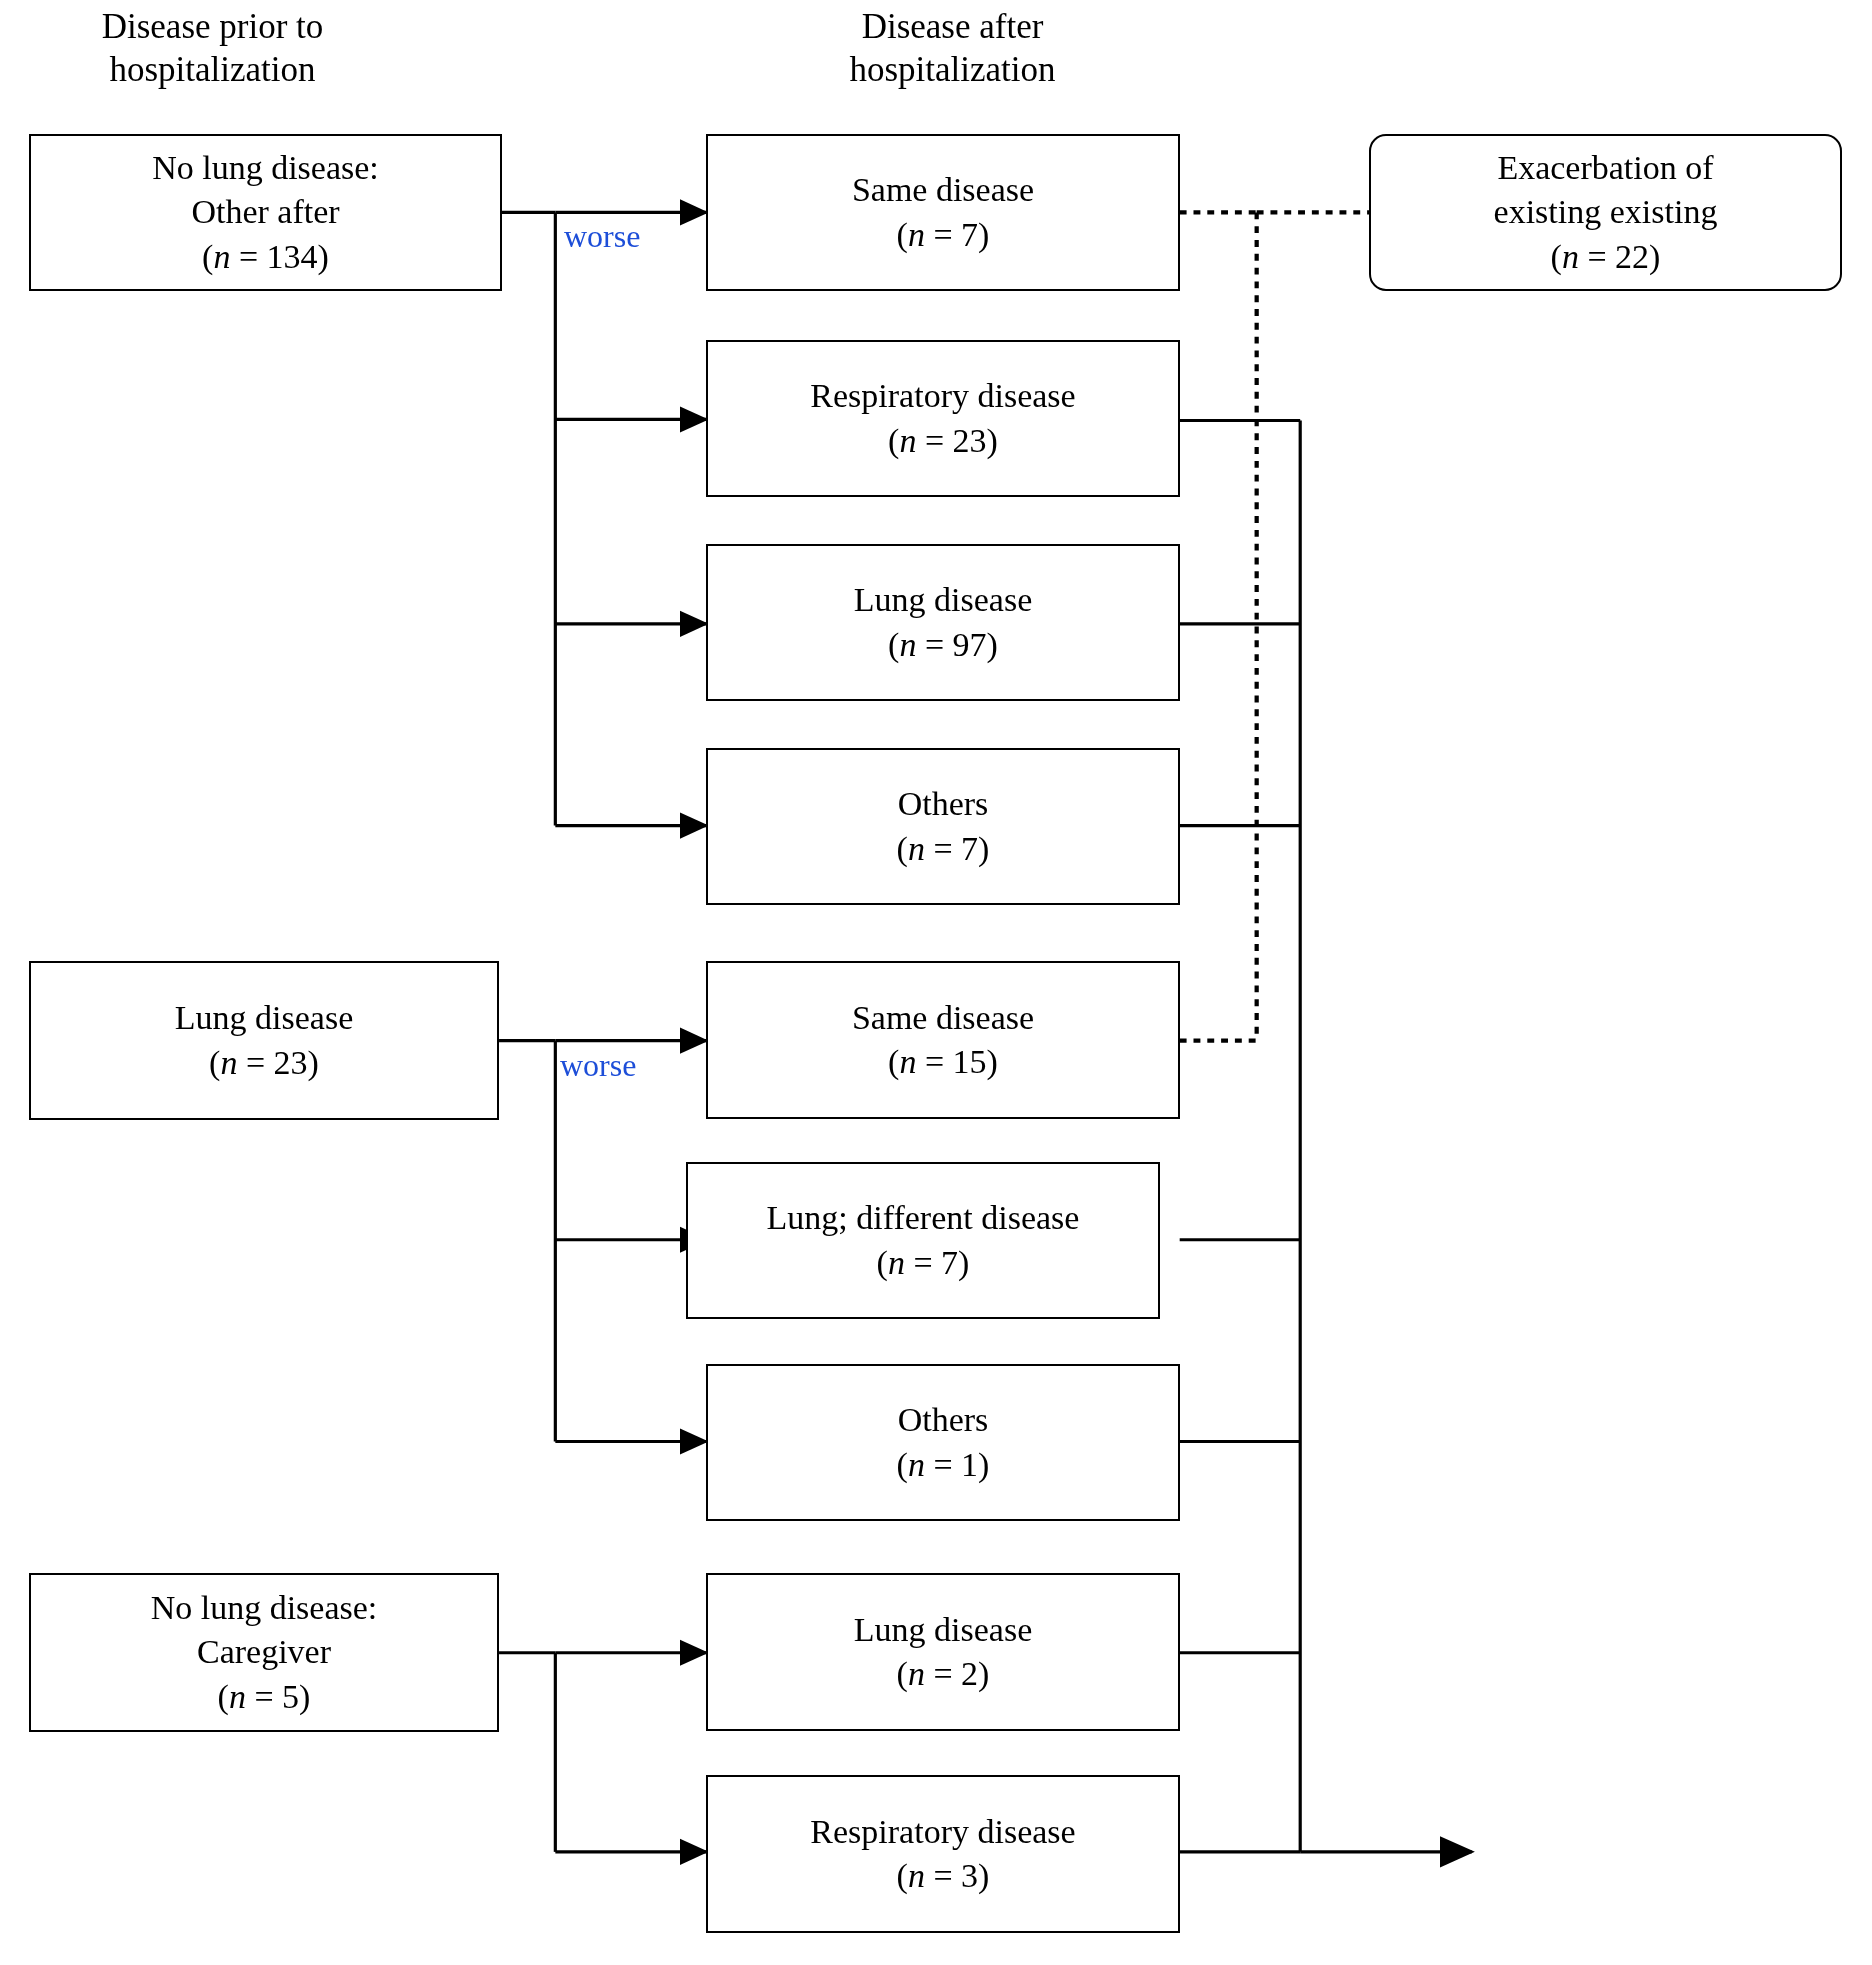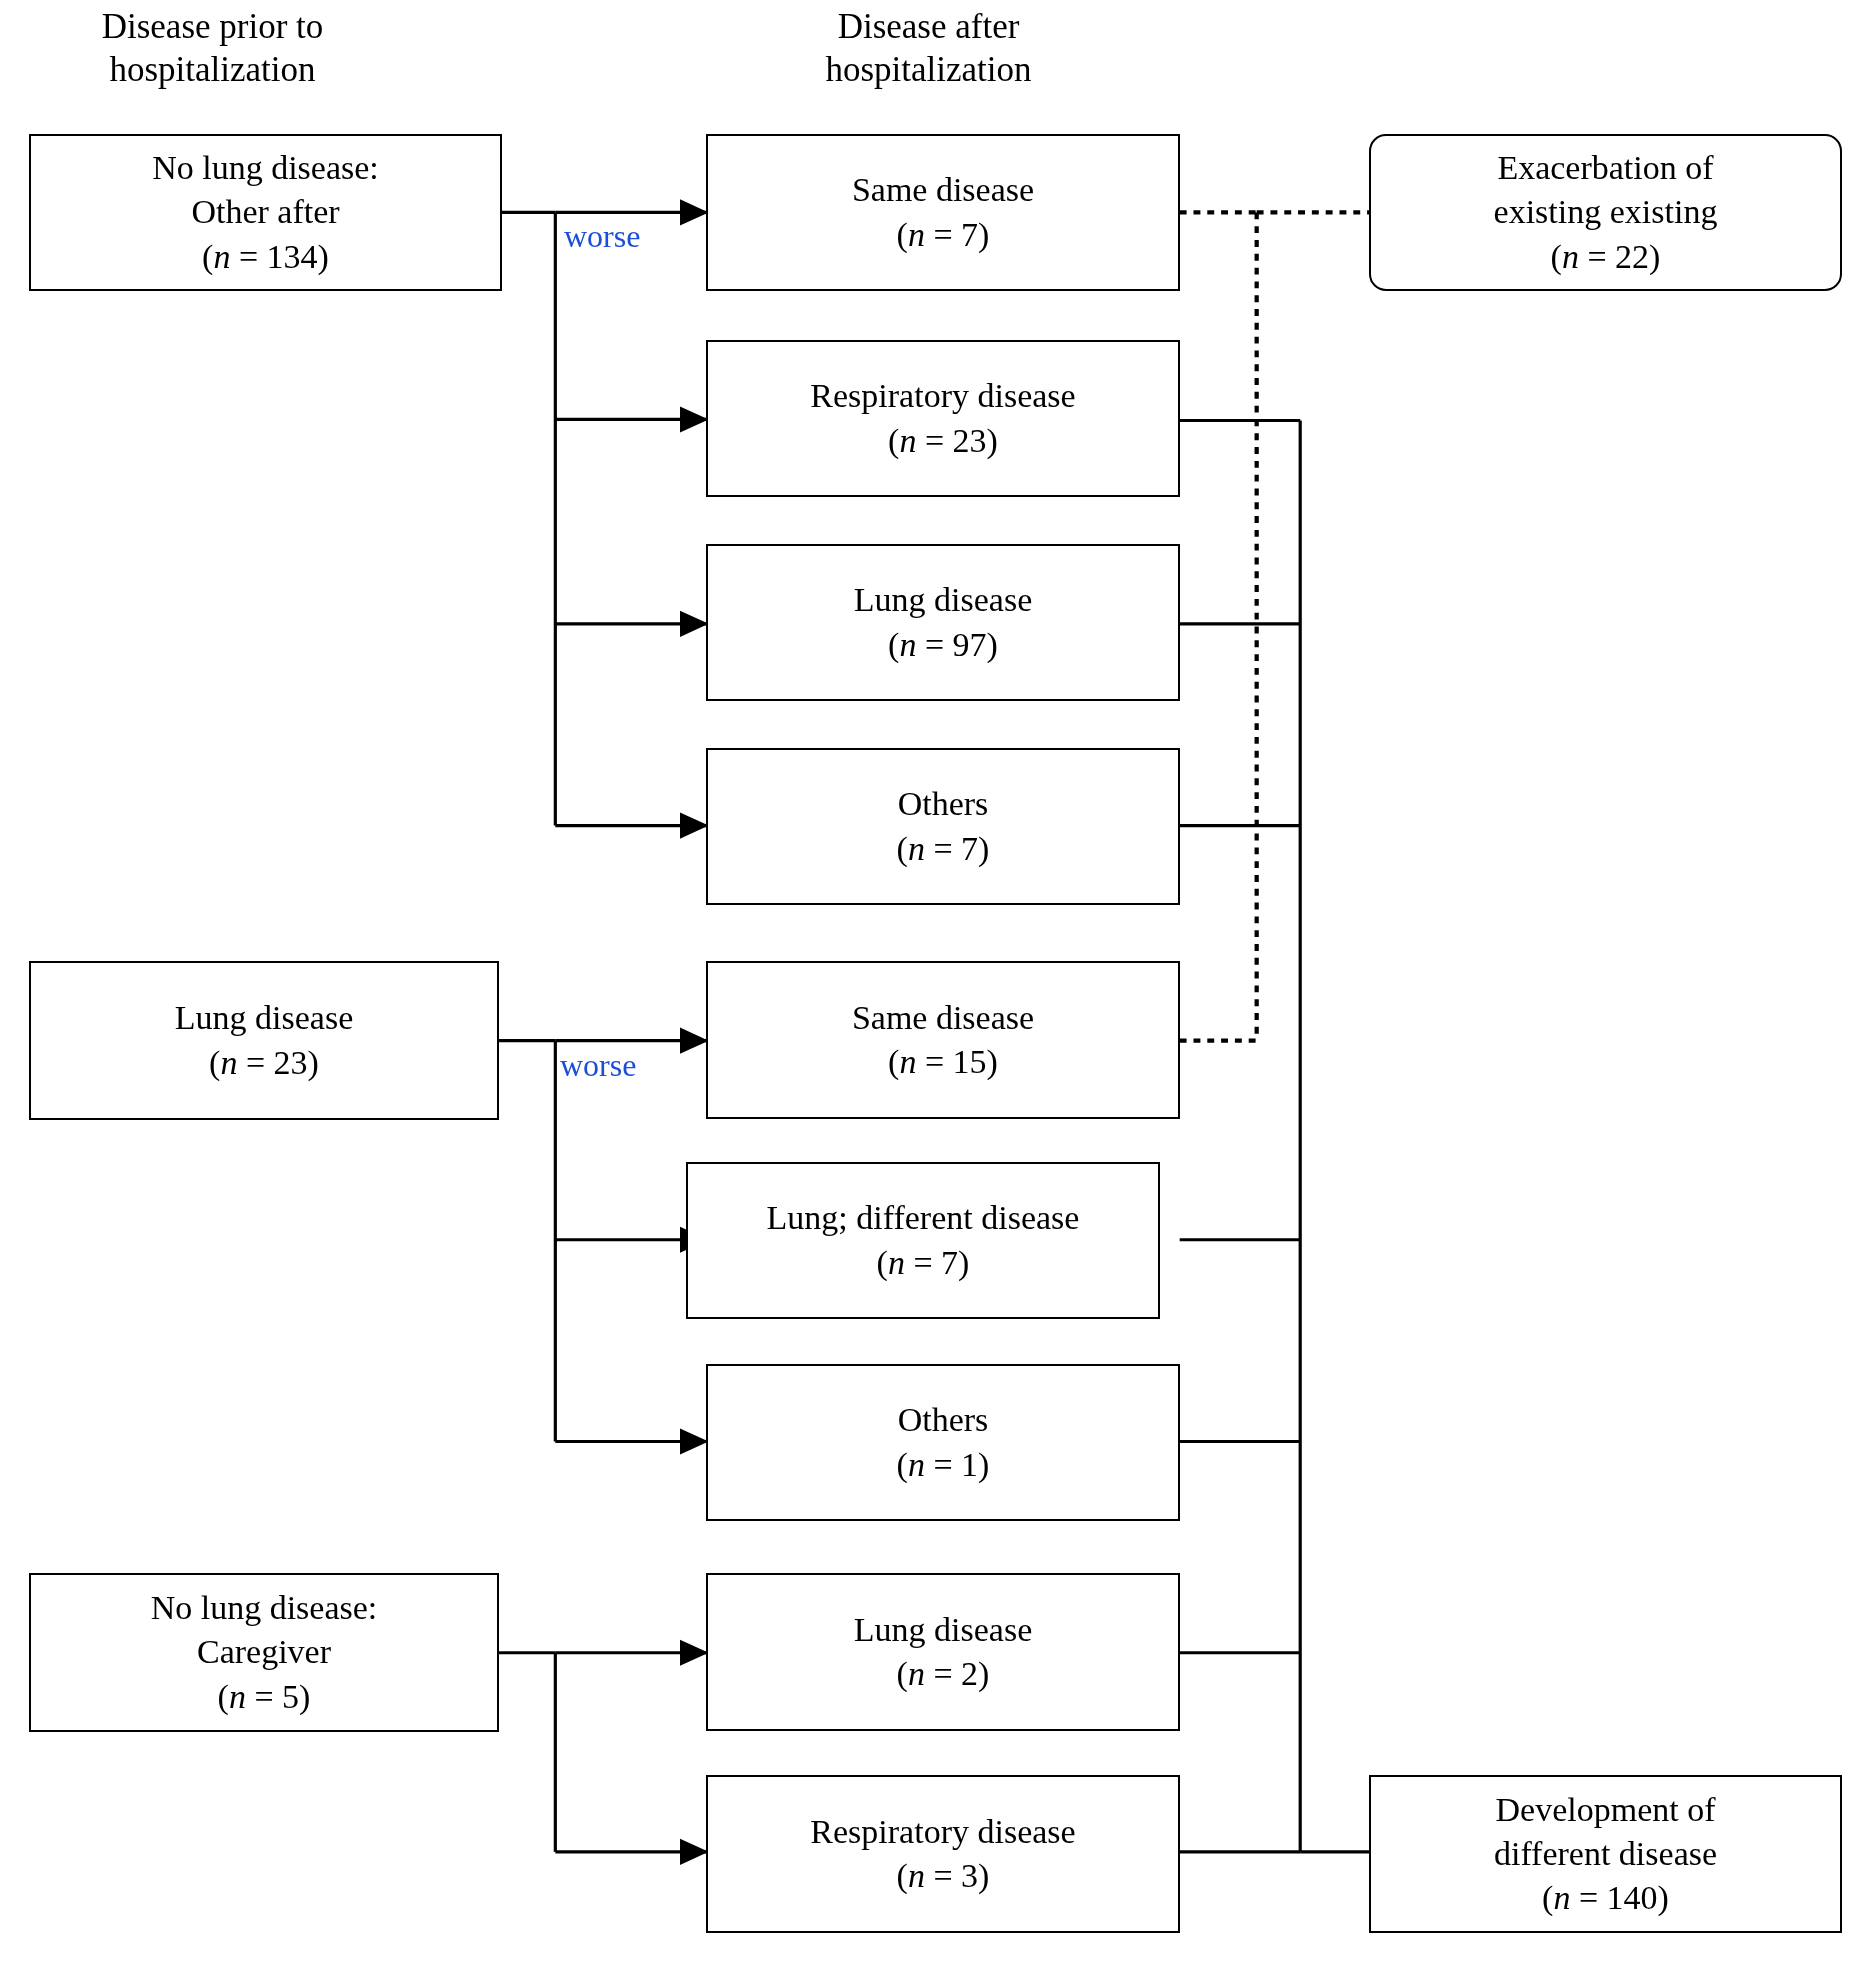--- a/index.html
+++ b/index.html
@@ -62,7 +62,7 @@
   <div class="col-header" style="left:0px; top:6.4px; width:425px;">Disease prior to
 hospitalization</div>
 
-  <div class="col-header" style="left:610px; top:6.4px; width:637px;">Disease after
+  <div class="col-header" style="left:634px; top:6.4px; width:637px;">Disease after
 hospitalization</div>
 
   <svg class="wires" viewBox="0 0 3526 3701" xmlns="http://www.w3.org/2000/svg">

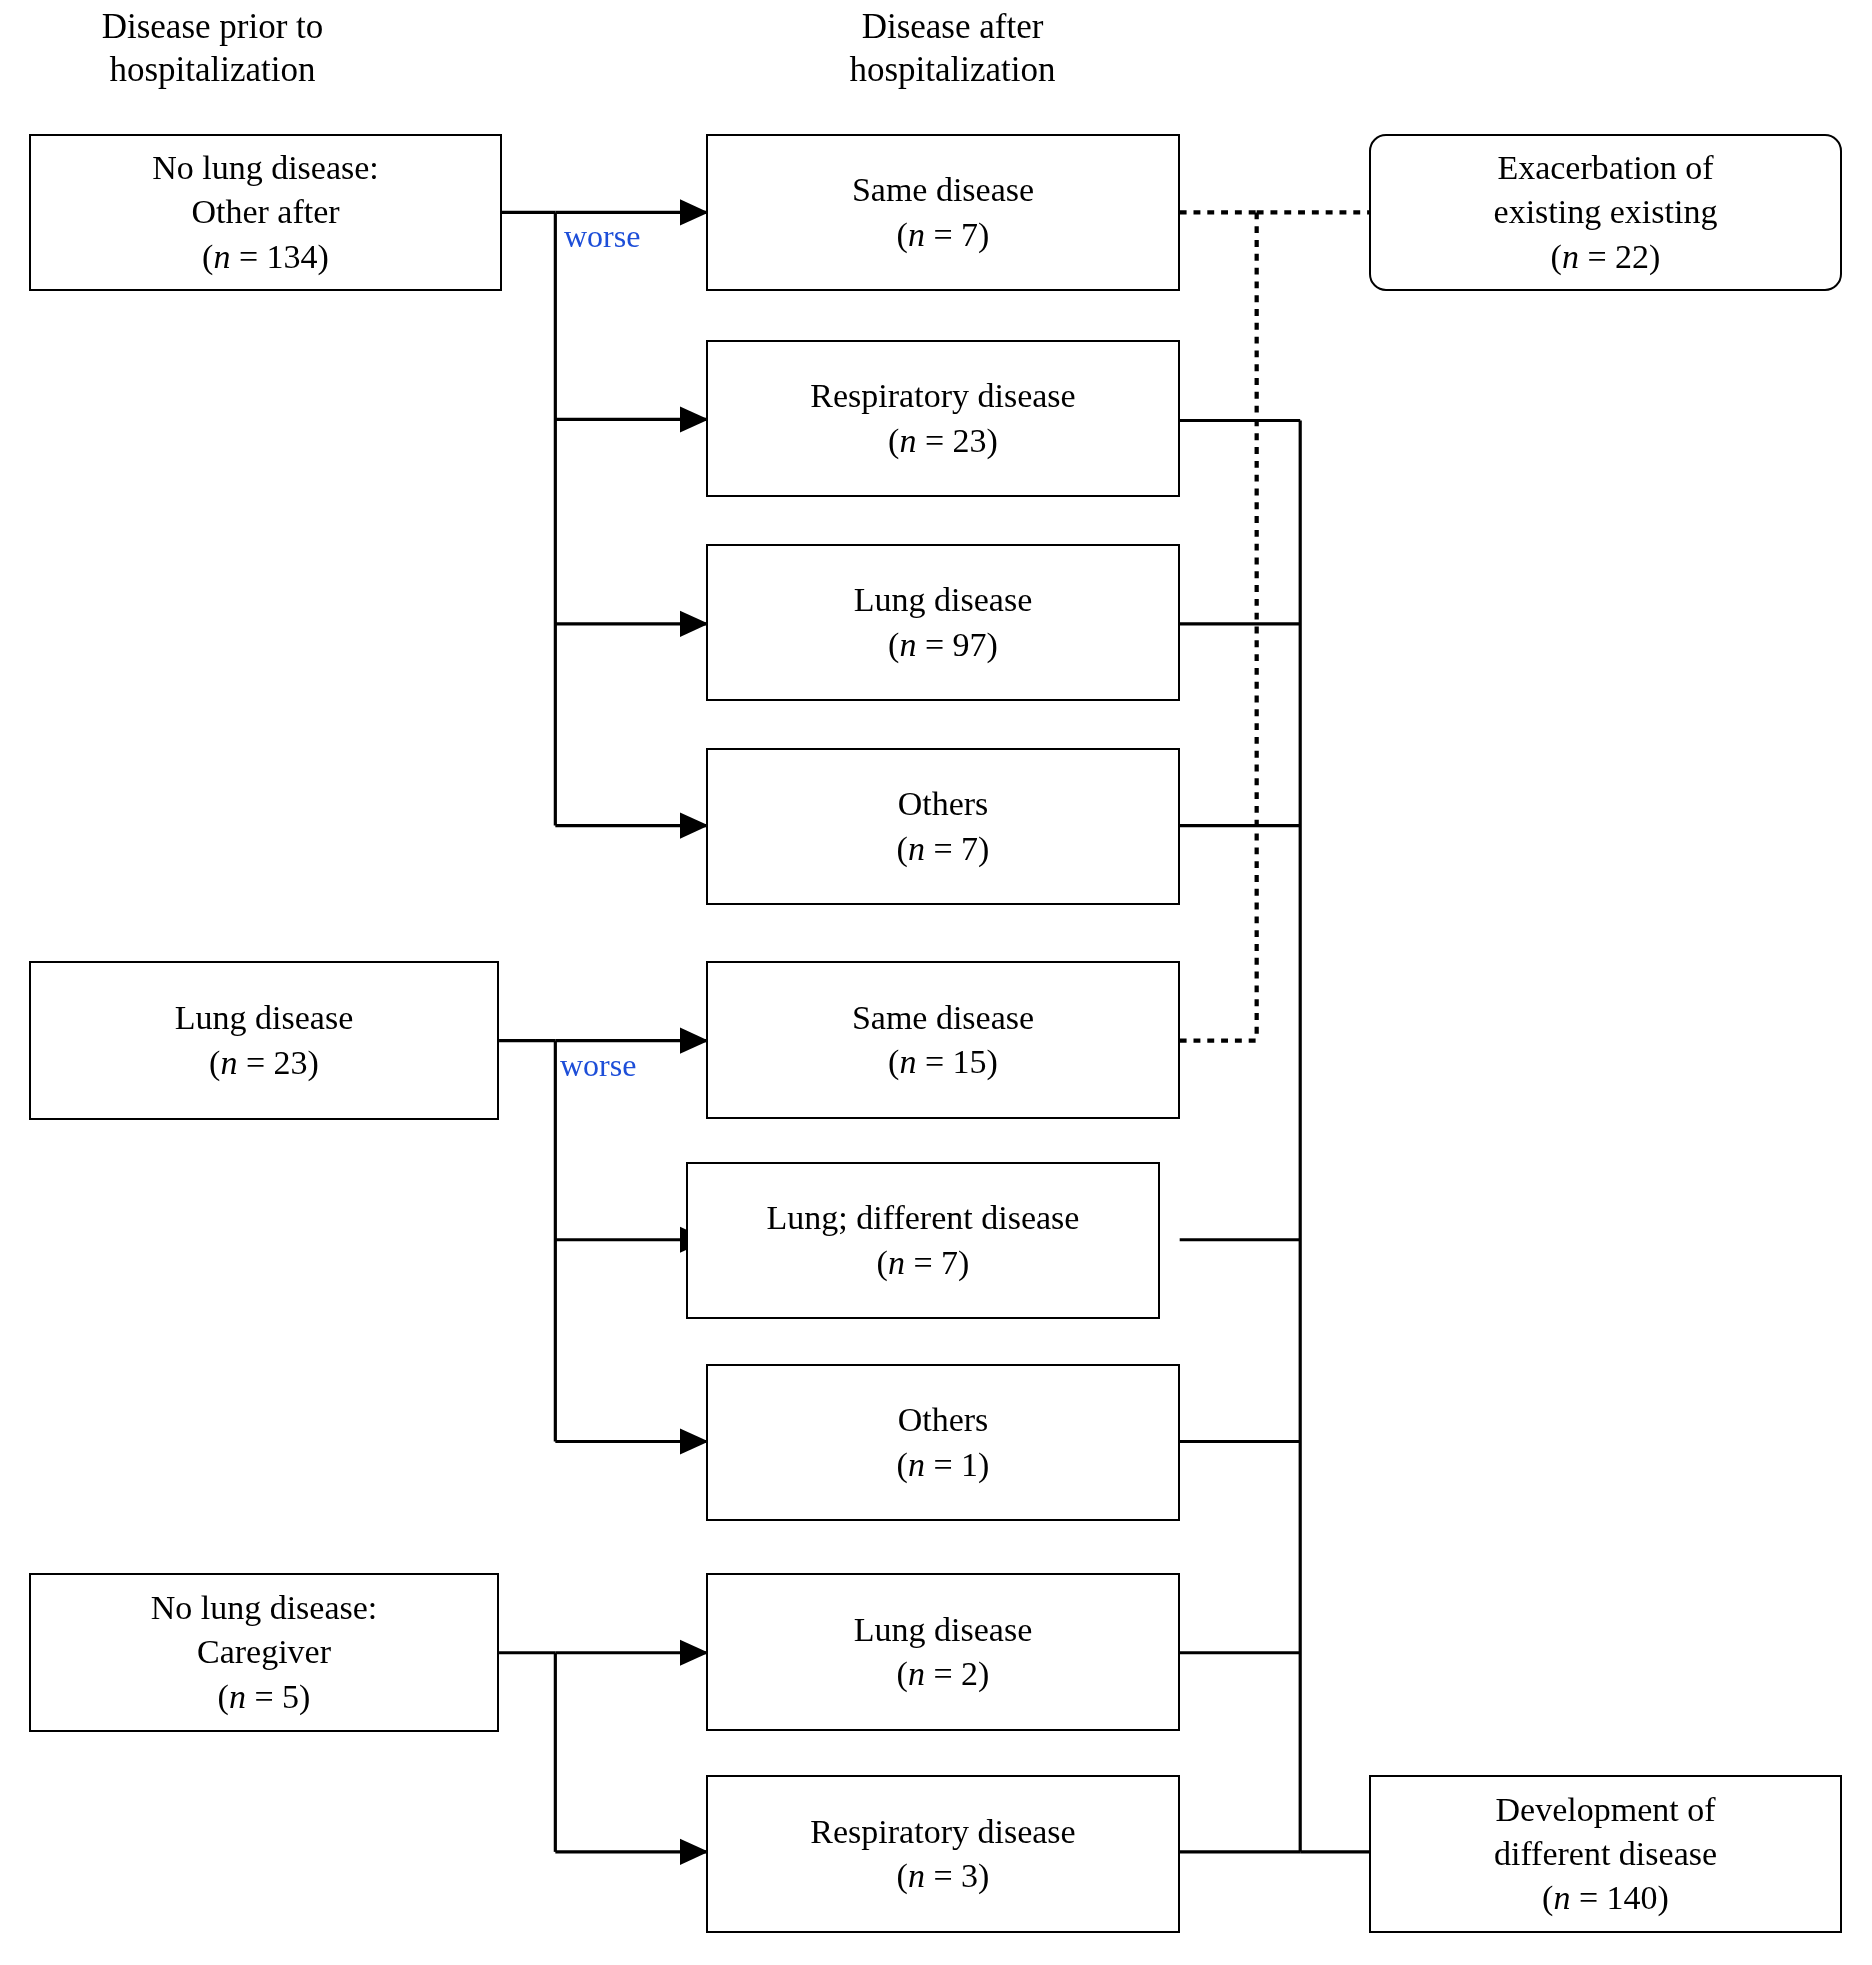--- a/index.html
+++ b/index.html
@@ -193,11 +193,6 @@
     <span class="ln">(<span class="italic-n">n</span> = 22)</span>
   </div>
 
-  <div class="node" style="left:1369px; top:1775px; width:473px; height:158px;">
-    <span class="ln">Development of</span>
-    <span class="ln">different disease</span>
-    <span class="ln">(<span class="italic-n">n</span> = 140)</span>
-  </div>
 
 </div>
 

